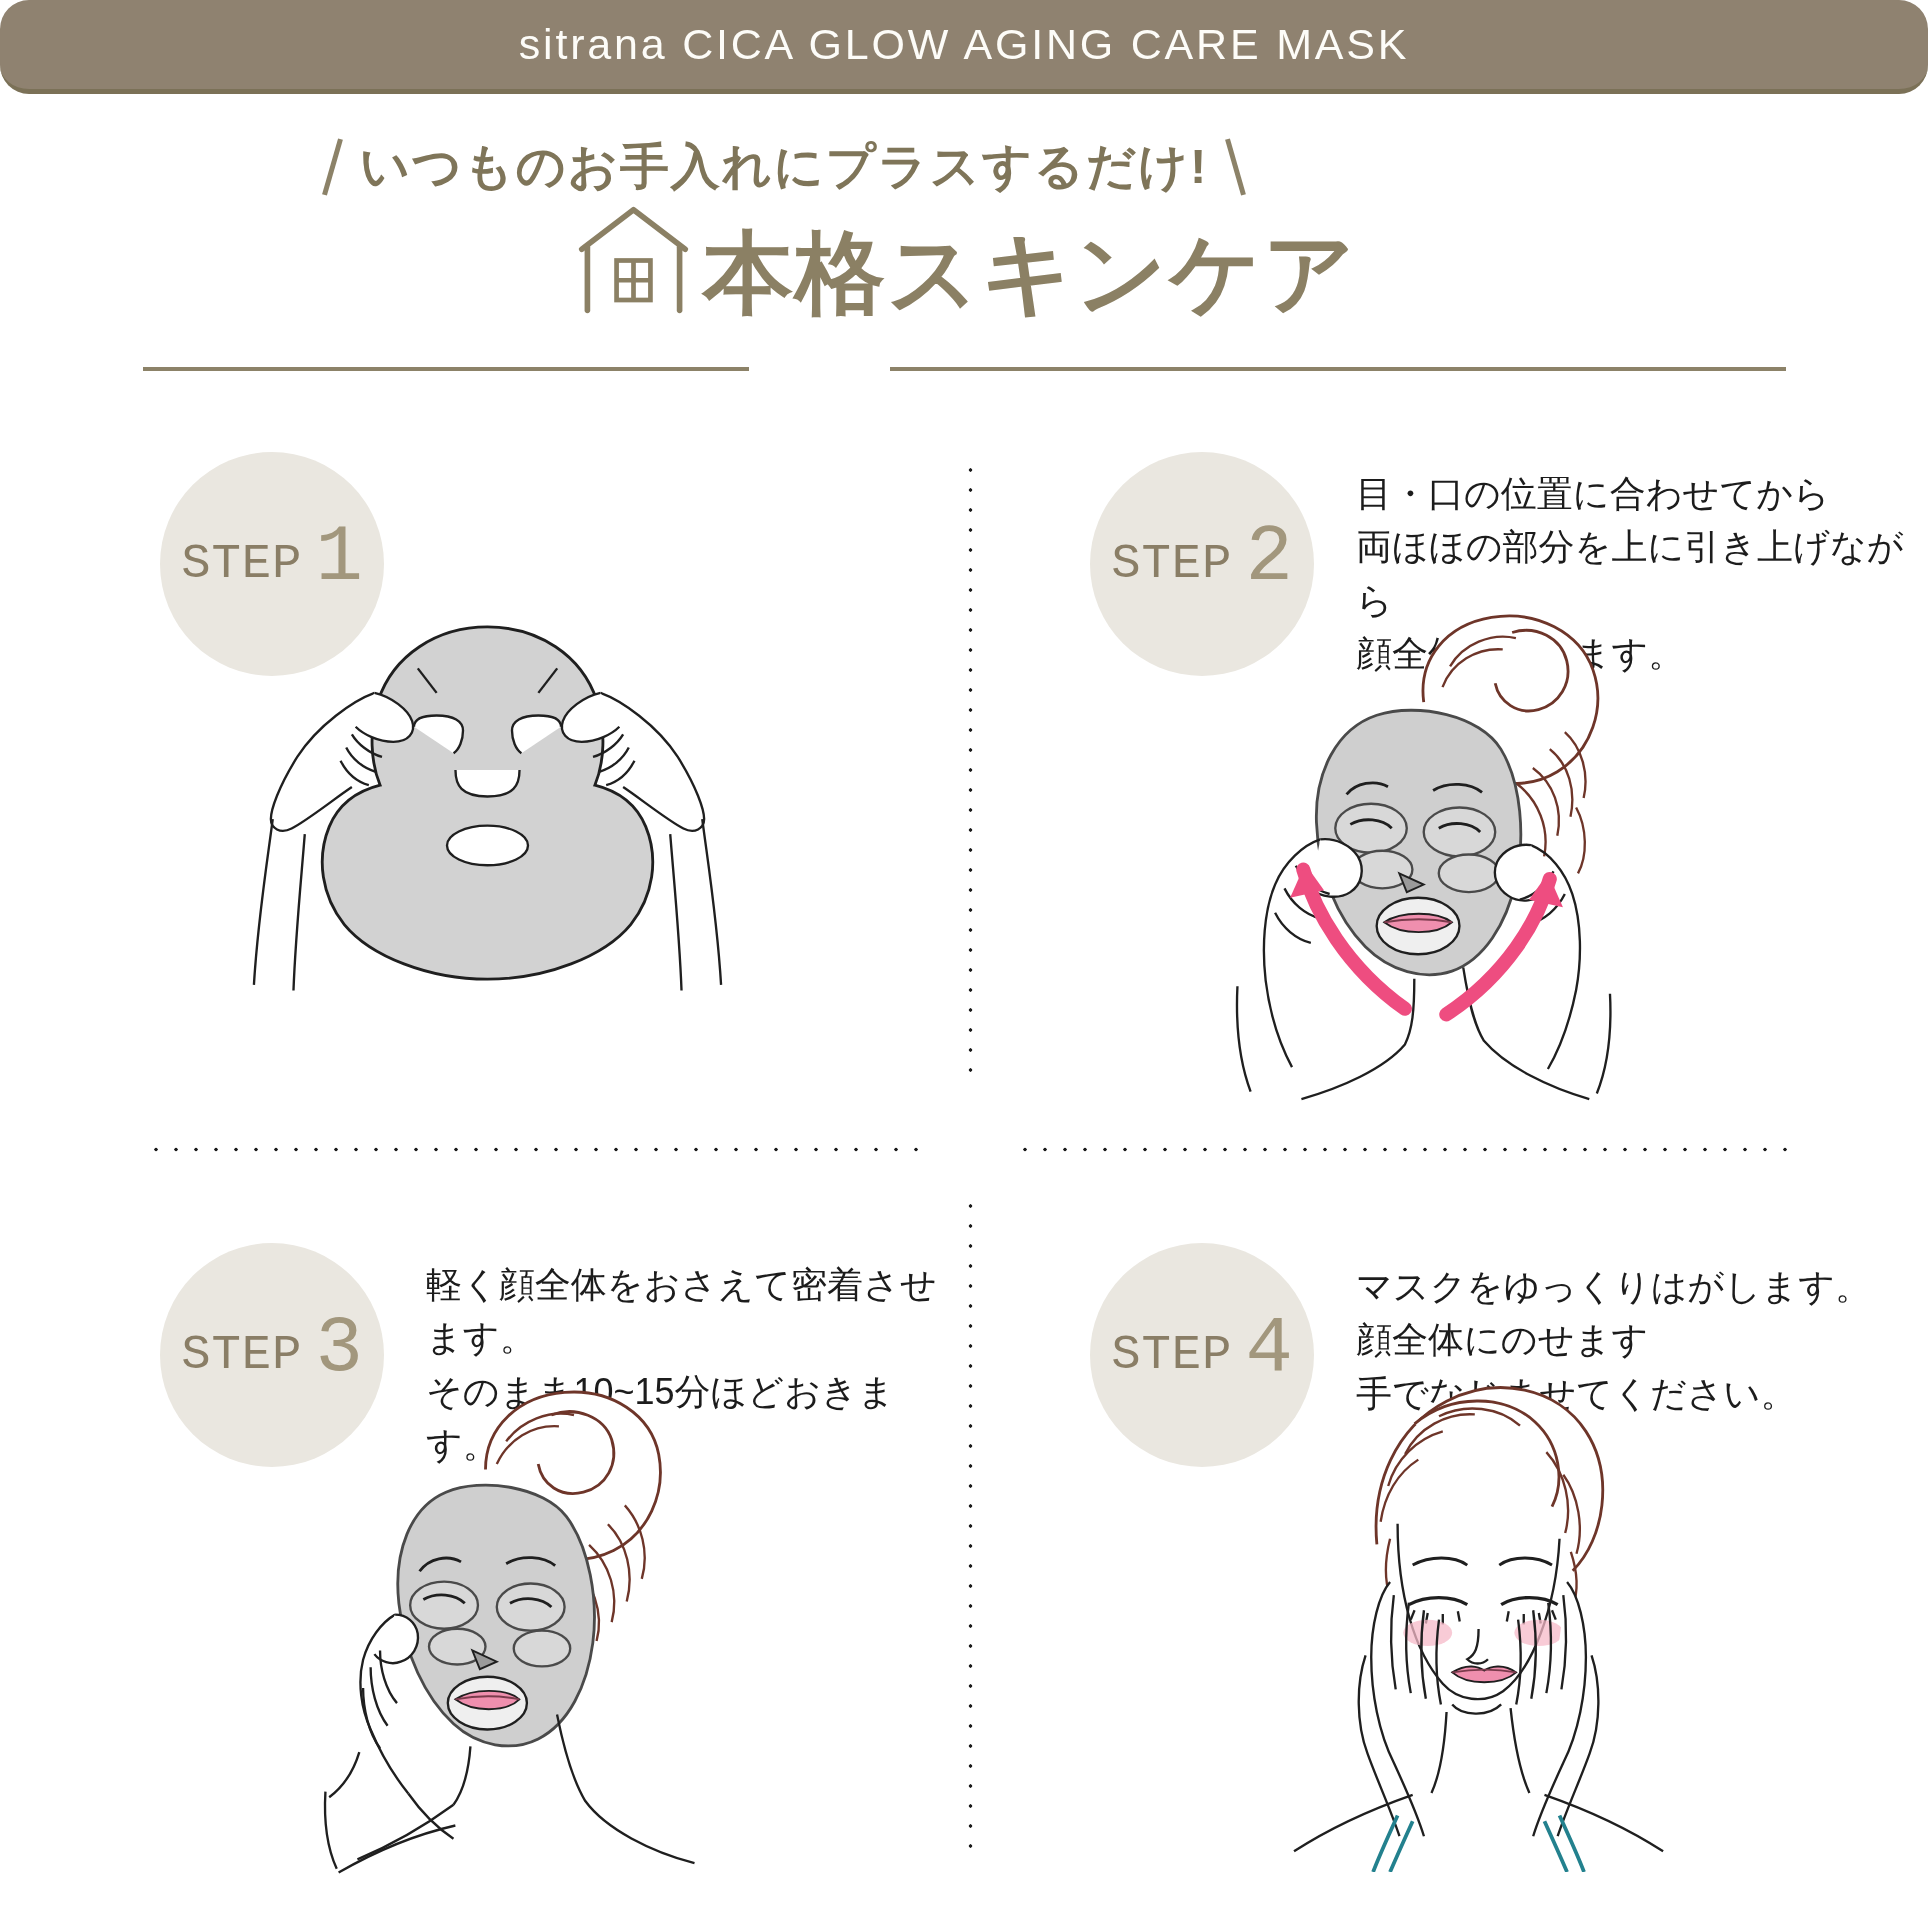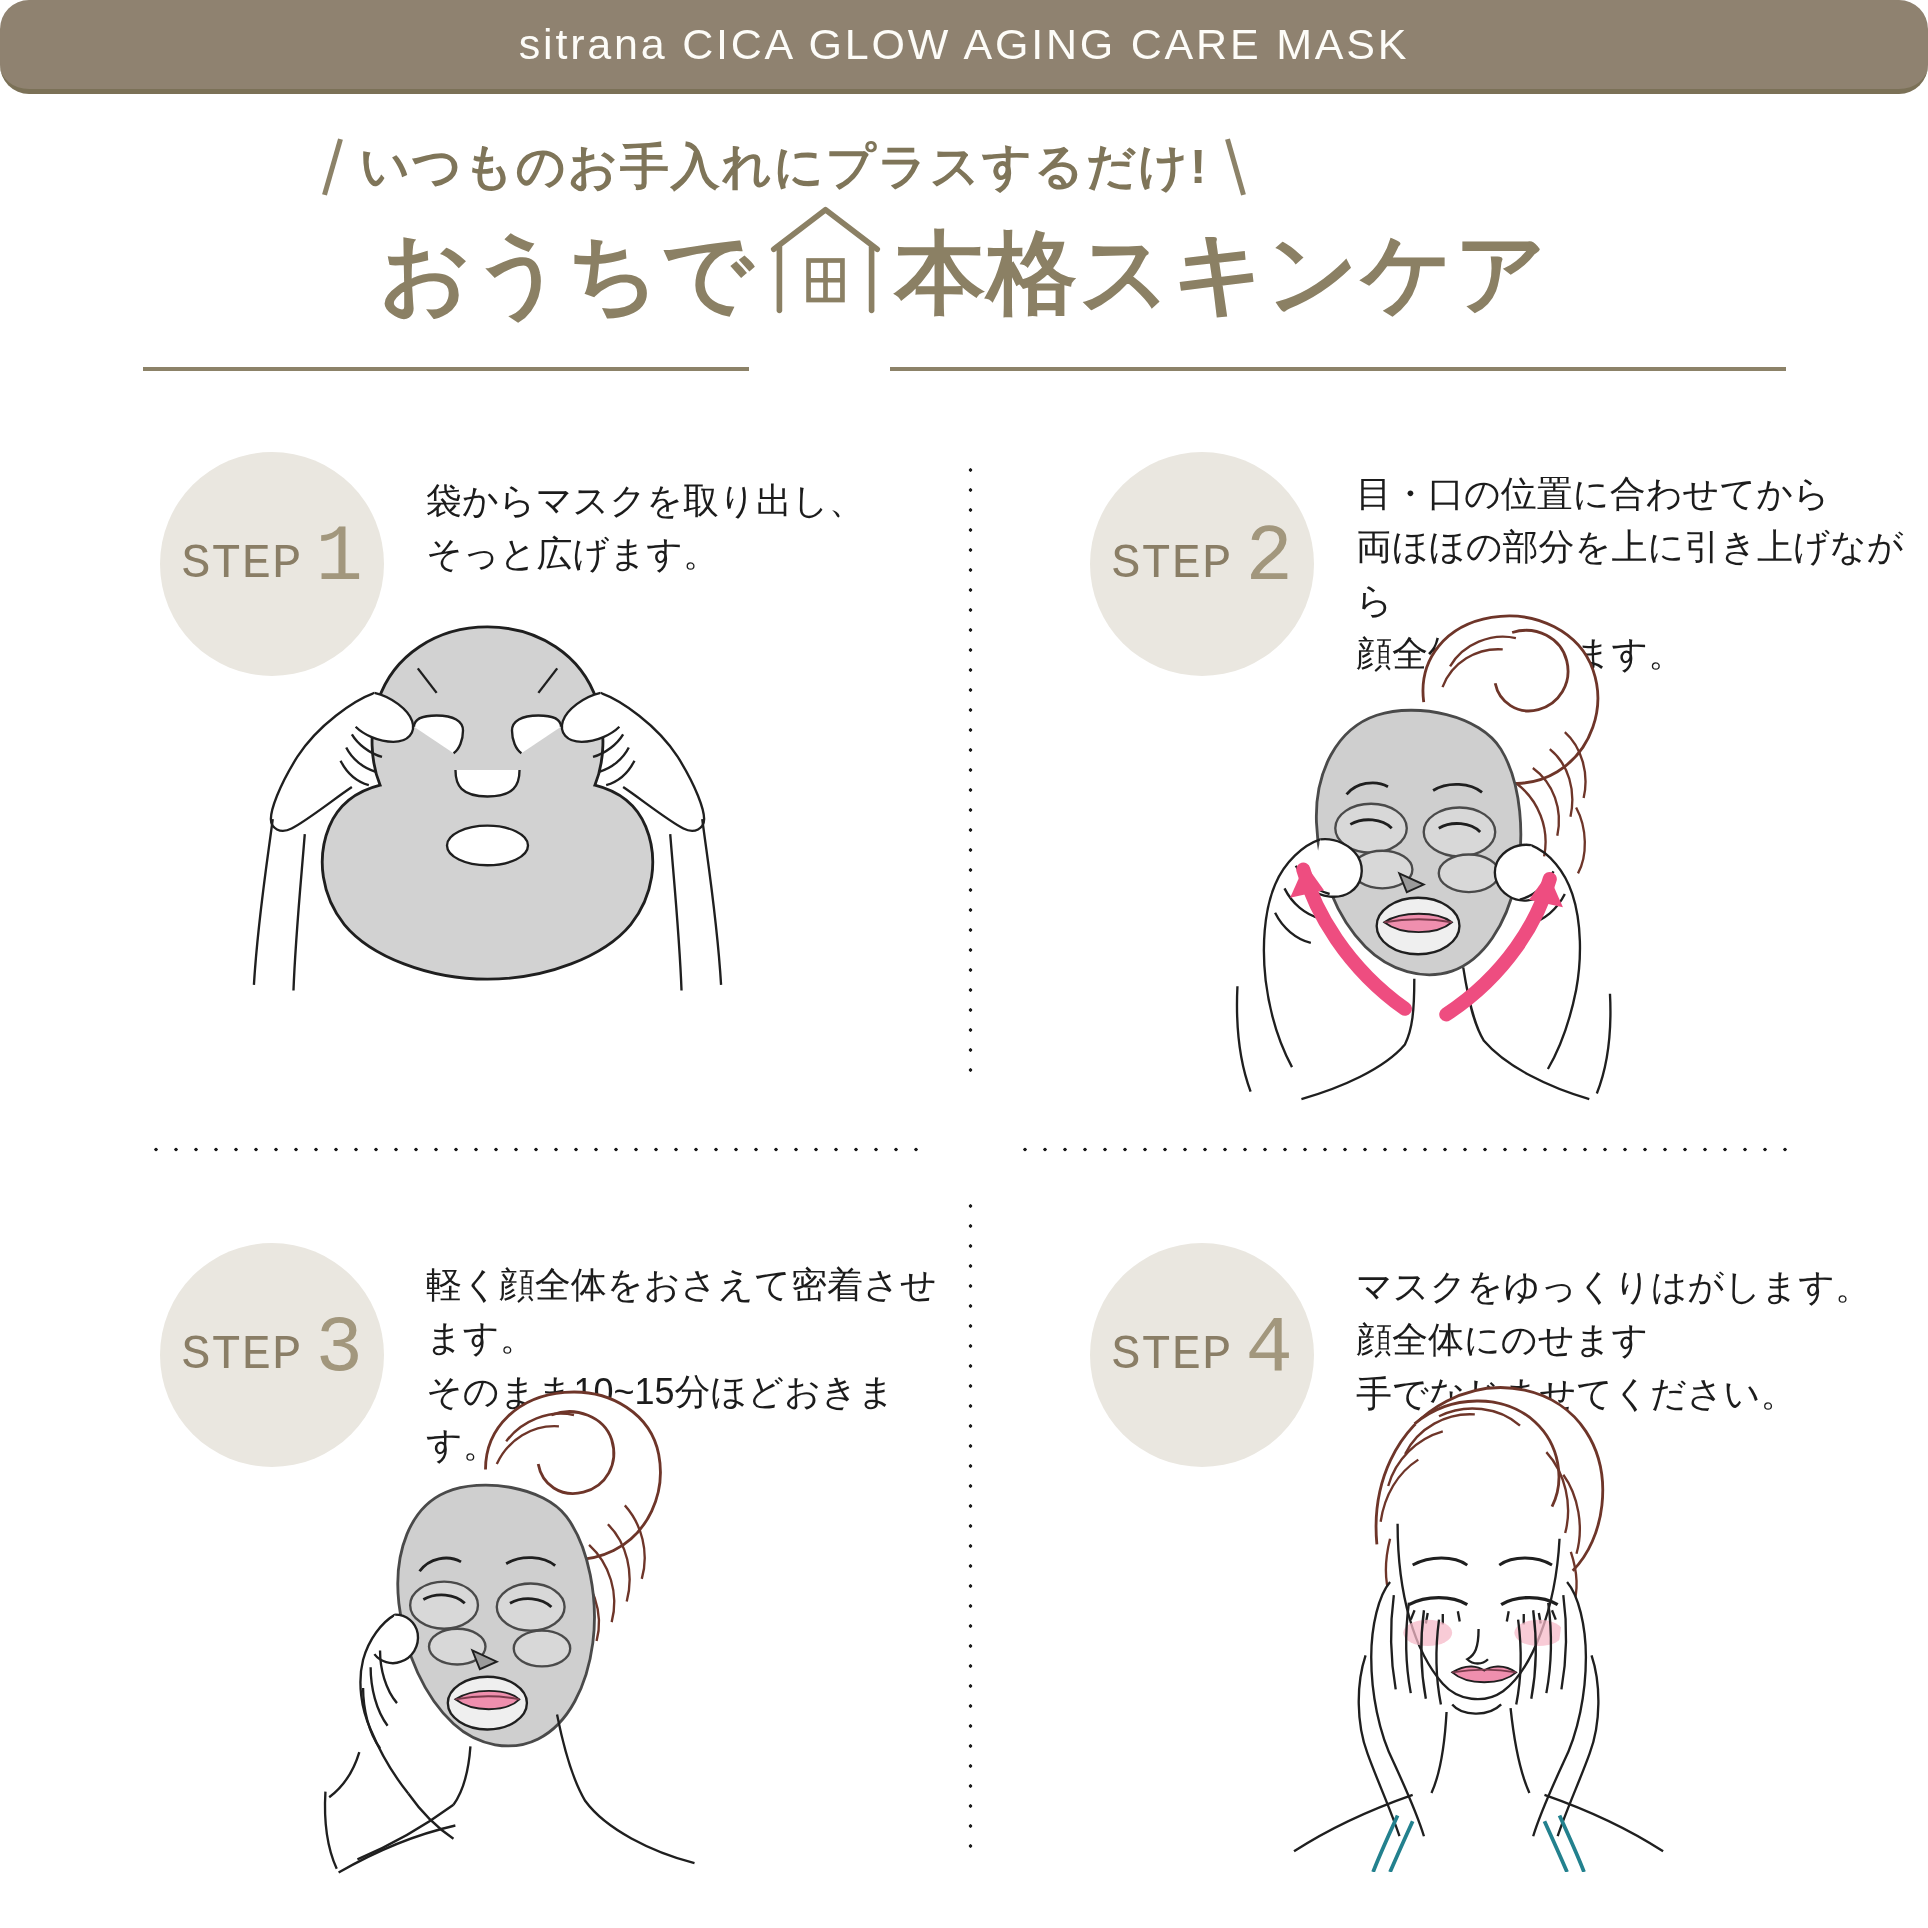--- a/index.html
+++ b/index.html
@@ -222,7 +222,6 @@
   </div>
 
   <div class="main-title-row">
-    <span class="main-title-text">おうちで</span>
 
     <svg class="house-icon" width="117" height="111" viewBox="0 0 124 118" fill="none">
       <path d="M7 47 L62 5 L117 47" stroke="#8b8064" stroke-width="6" stroke-linejoin="round" stroke-linecap="round" fill="none"></path>

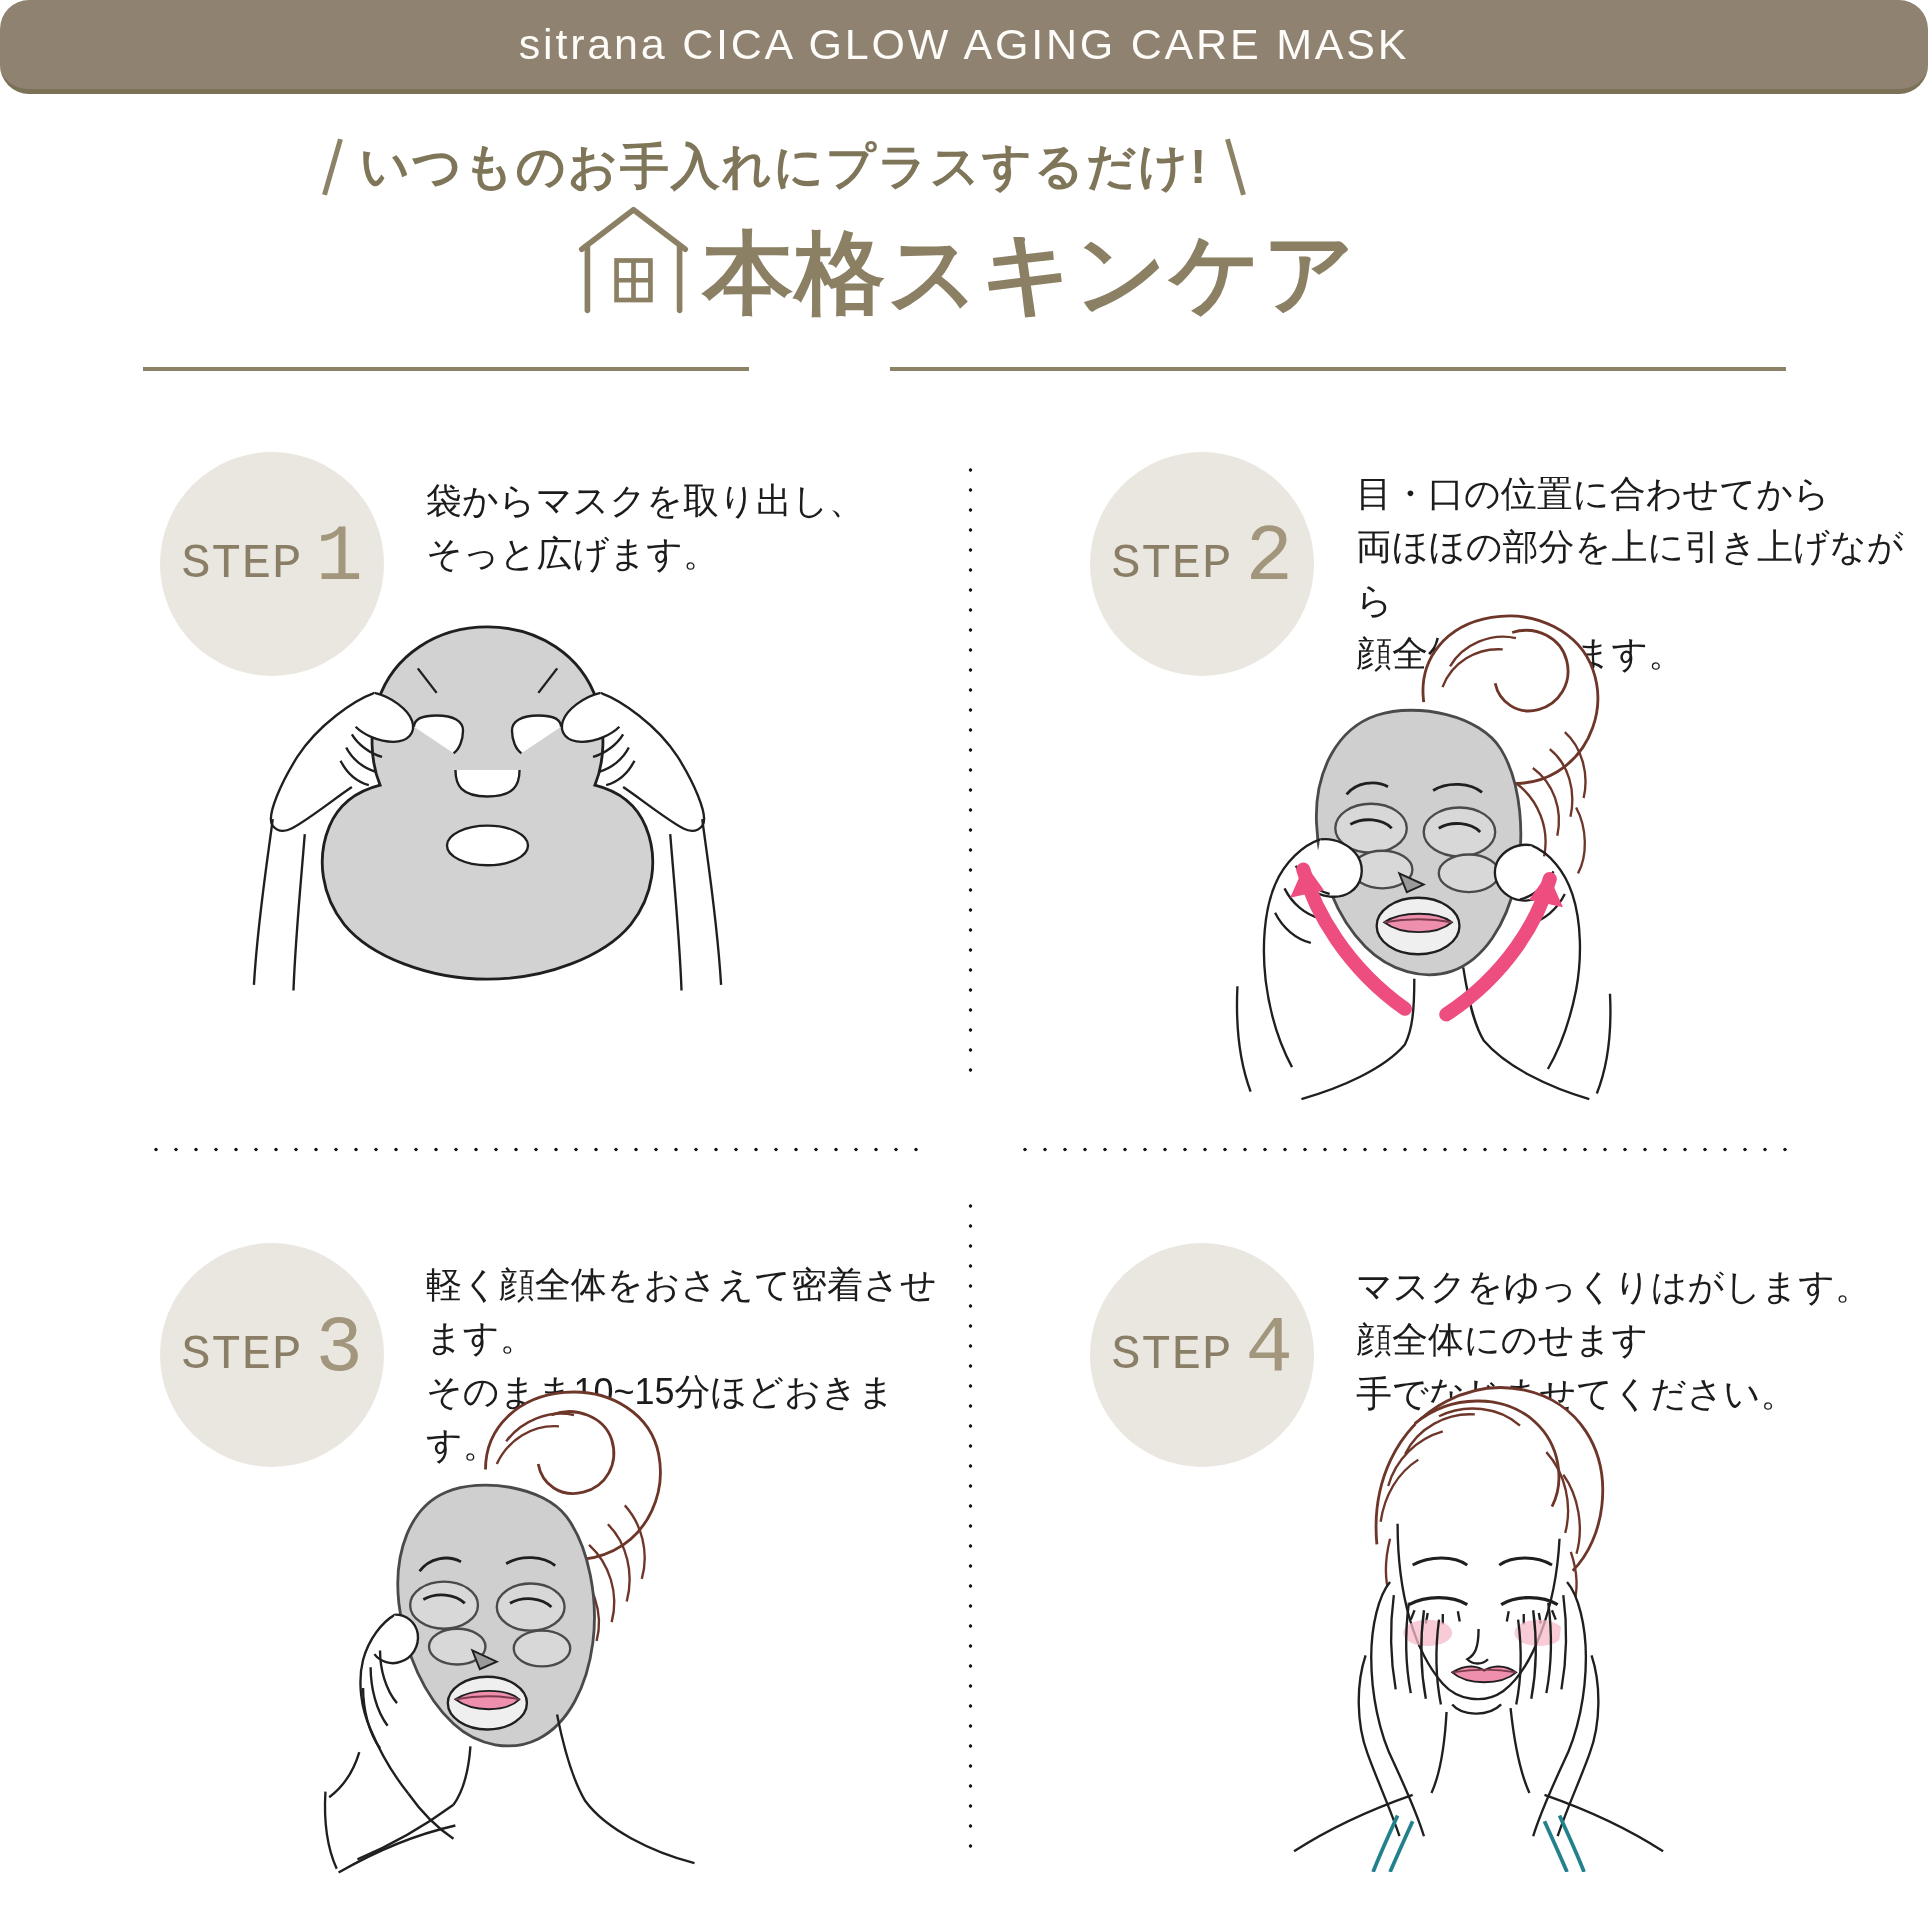--- a/index.html
+++ b/index.html
@@ -249,8 +249,6 @@
     <span class="step-word">STEP</span>
     <span class="step-num">1</span>
   </div>
-  <div class="step-caption">袋からマスクを取り出し、
-そっと広げます。</div>
 
   <svg class="step-illo" width="471" height="405" viewBox="0 0 500 430" fill="none">
 

